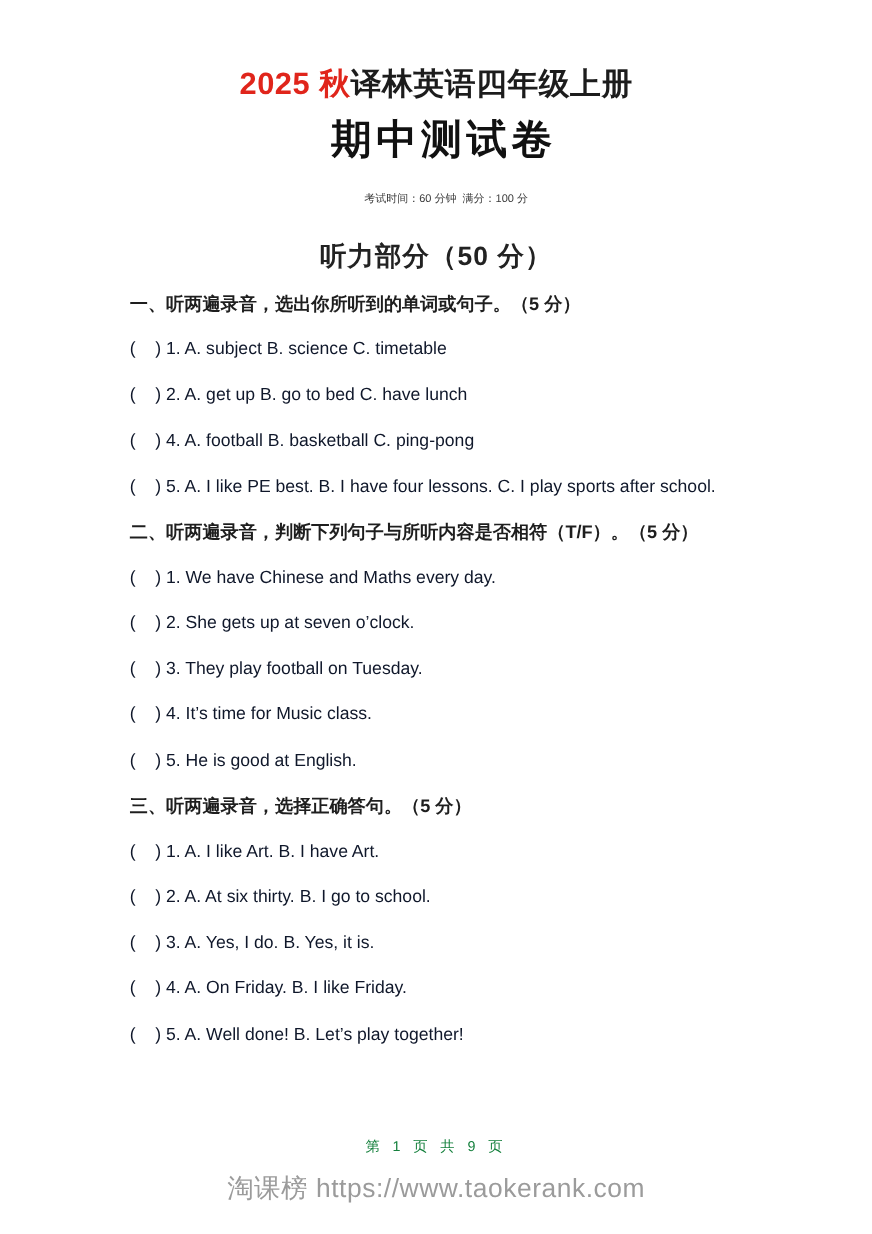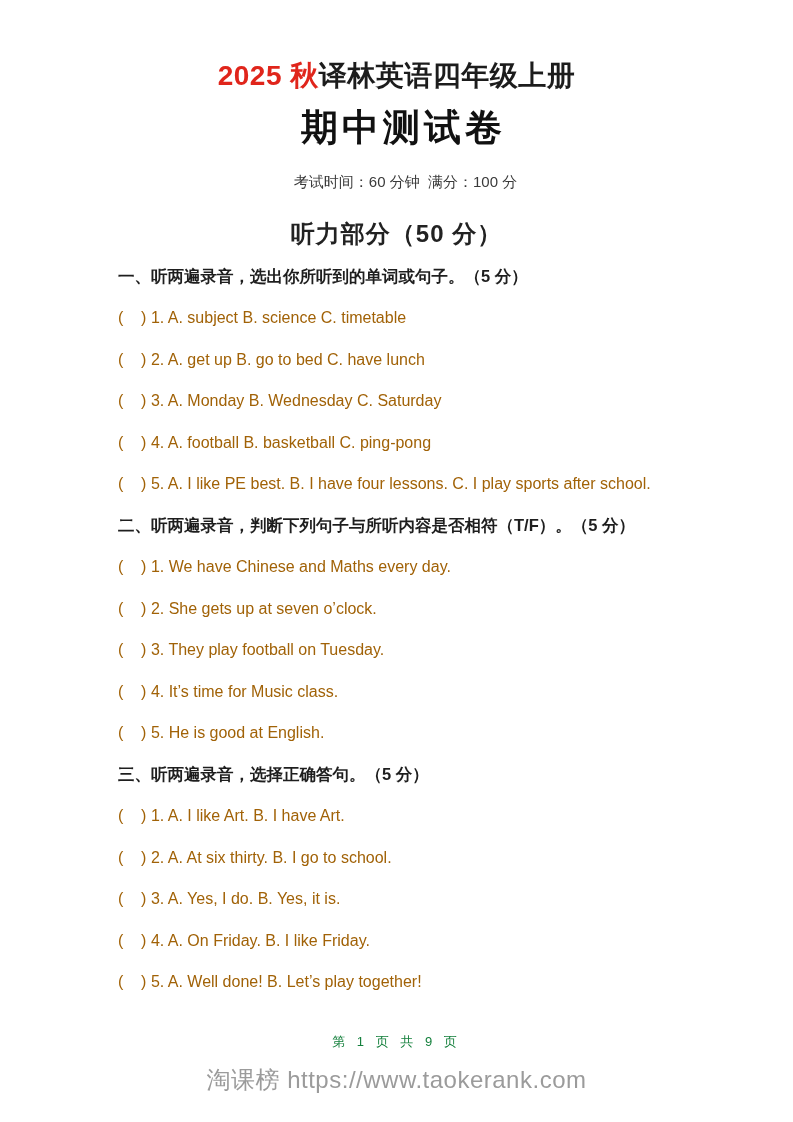--- a/index.html
+++ b/index.html
@@ -44,7 +44,7 @@
   }
   .exam-info {
     margin: 21px 0 0 18px;
-    font-size: 15px;
+    font-size: 10px;
     line-height: 18px;
     color: #3a3a3a;
     white-space: pre-wrap;

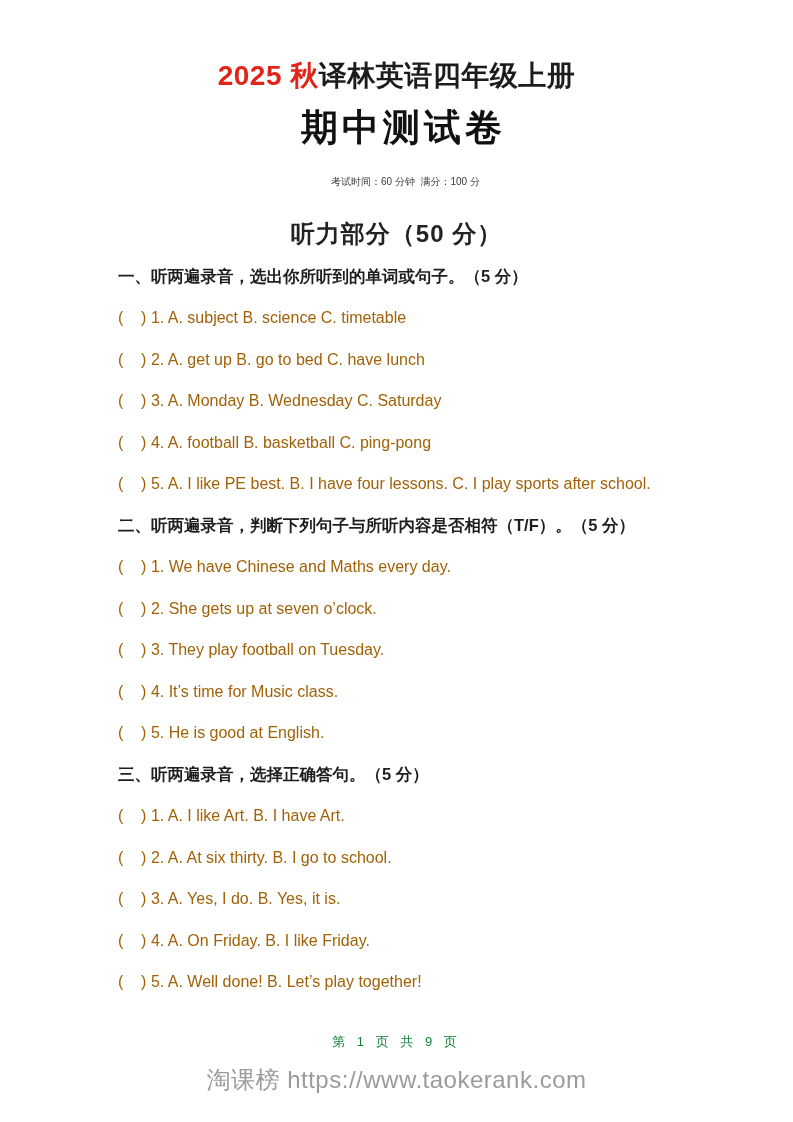--- a/index.html
+++ b/index.html
@@ -68,7 +68,7 @@
     align-items: center;
     white-space: pre-wrap;
     font-size: 16px;
-    color: #a16207;
+    color: #0f172a;
   }
   .row.heading {
     font-weight: 700;

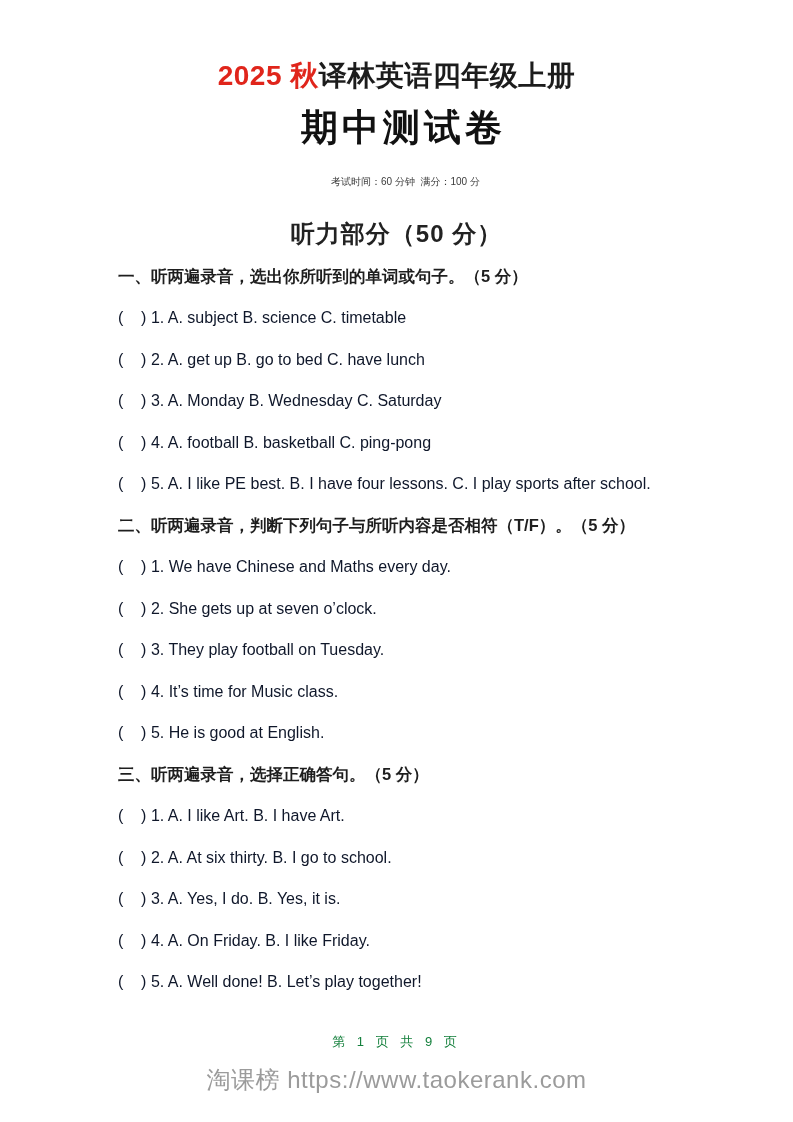--- a/index.html
+++ b/index.html
@@ -114,7 +114,6 @@
       <div class="row heading">一、听两遍录音，选出你所听到的单词或句子。（5 分）</div>
       <div class="row">(    ) 1. A. subject B. science C. timetable</div>
       <div class="row">(    ) 2. A. get up B. go to bed C. have lunch</div>
-      <div class="row">(    ) 3. A. Monday B. Wednesday C. Saturday</div>
       <div class="row">(    ) 4. A. football B. basketball C. ping-pong</div>
       <div class="row">(    ) 5. A. I like PE best. B. I have four lessons. C. I play sports after school.</div>
     </div>

